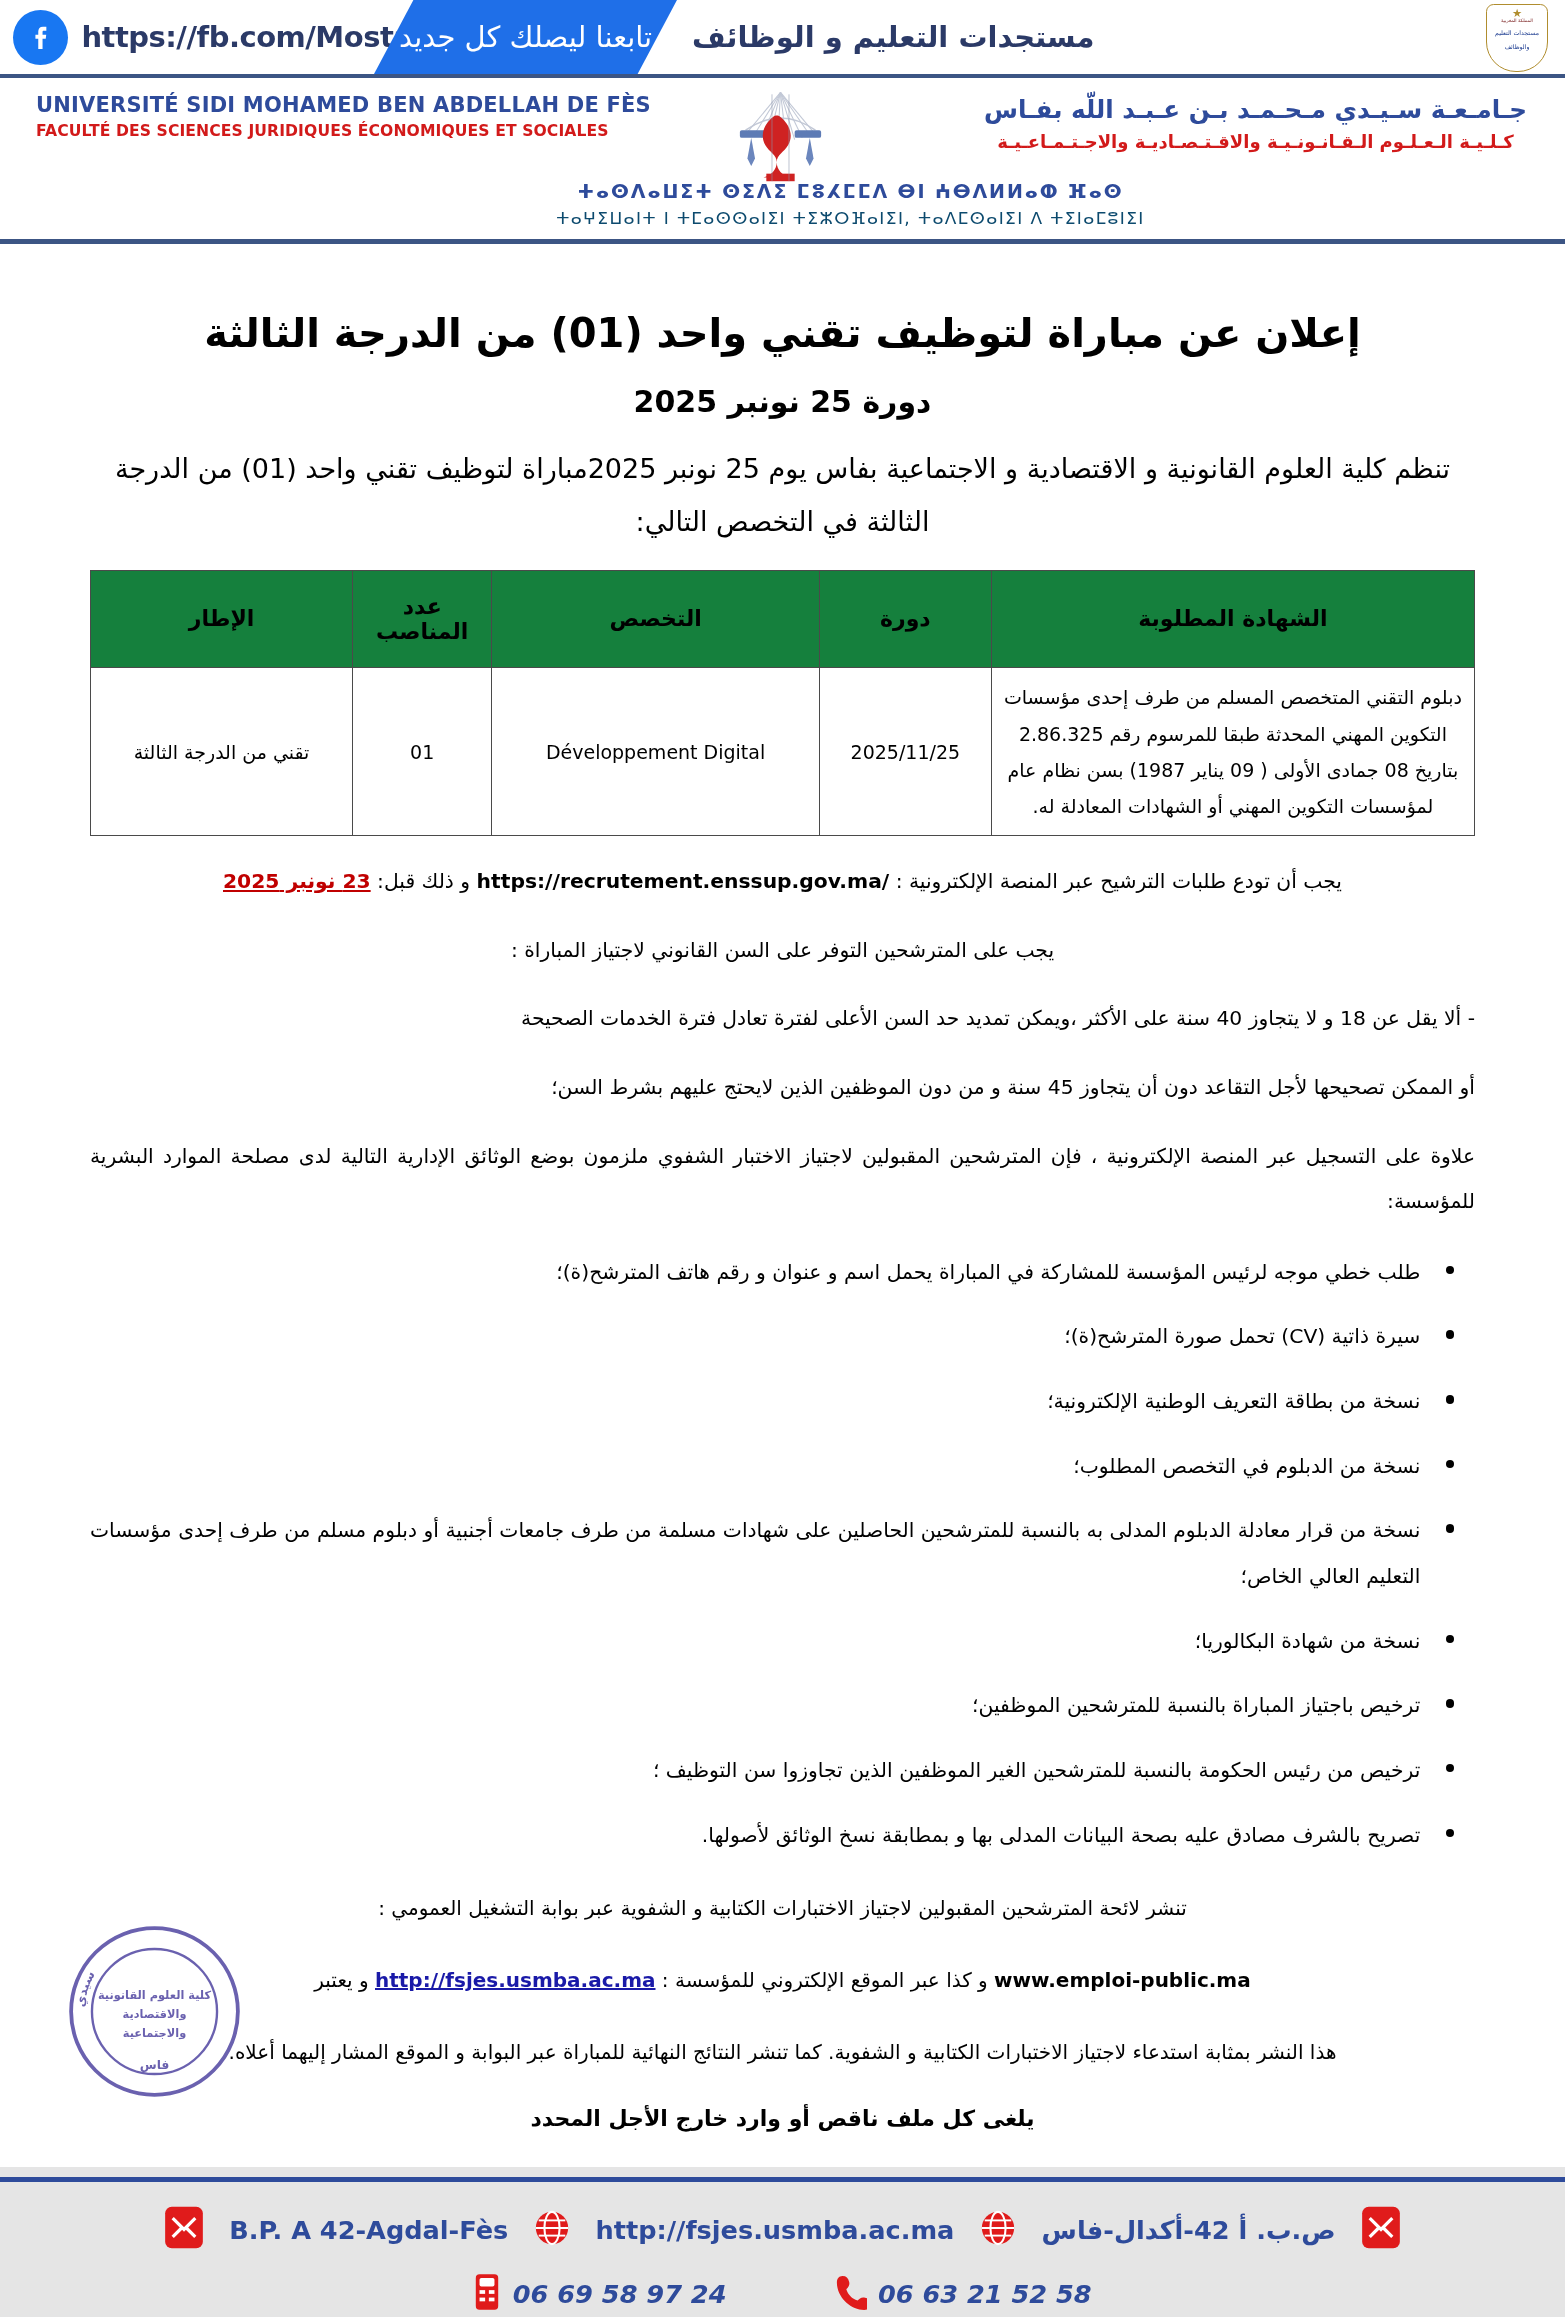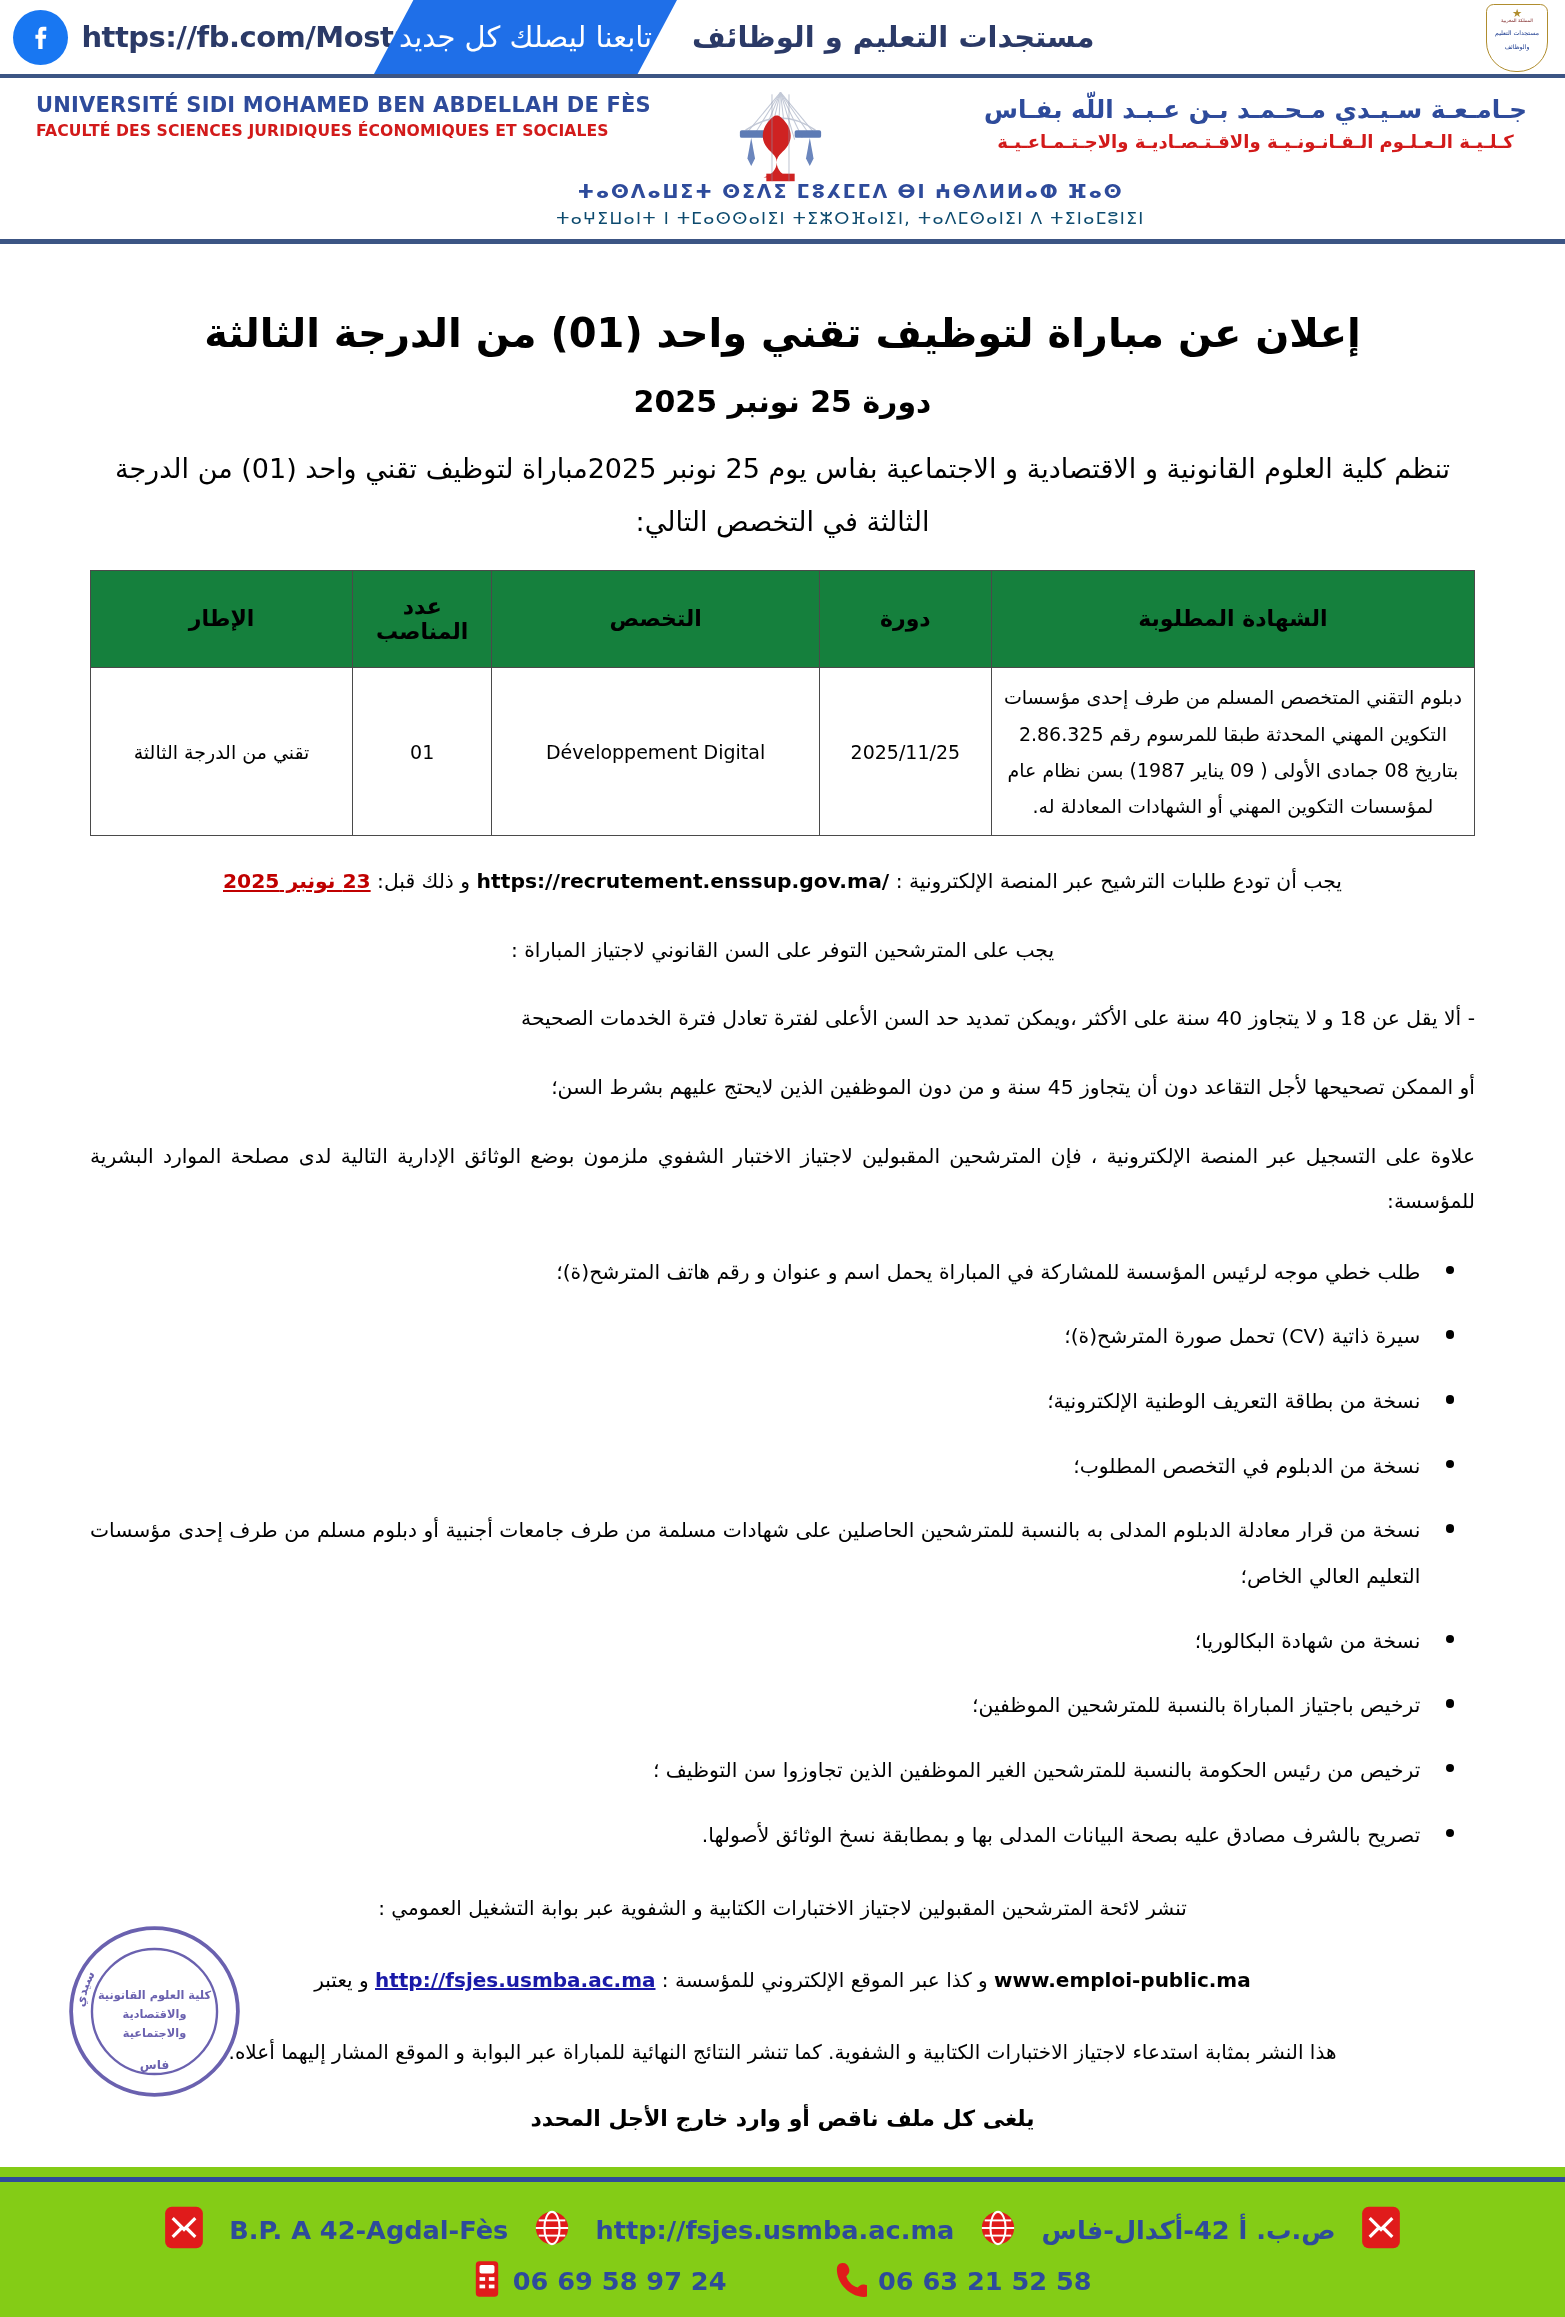--- a/index.html
+++ b/index.html
@@ -165,7 +165,7 @@
 
   
   .footer{
-    position:absolute;left:0;bottom:0;width:1565px;height:151px;background:#84cc16;
+    position:absolute;left:0;bottom:0;width:1565px;height:151px;background:#e5e5e5;
   }
   .footer-rule{width:1565px;height:5.7px;background:#2e4b9b;margin-top:9.5px;}
   .footer-row1{

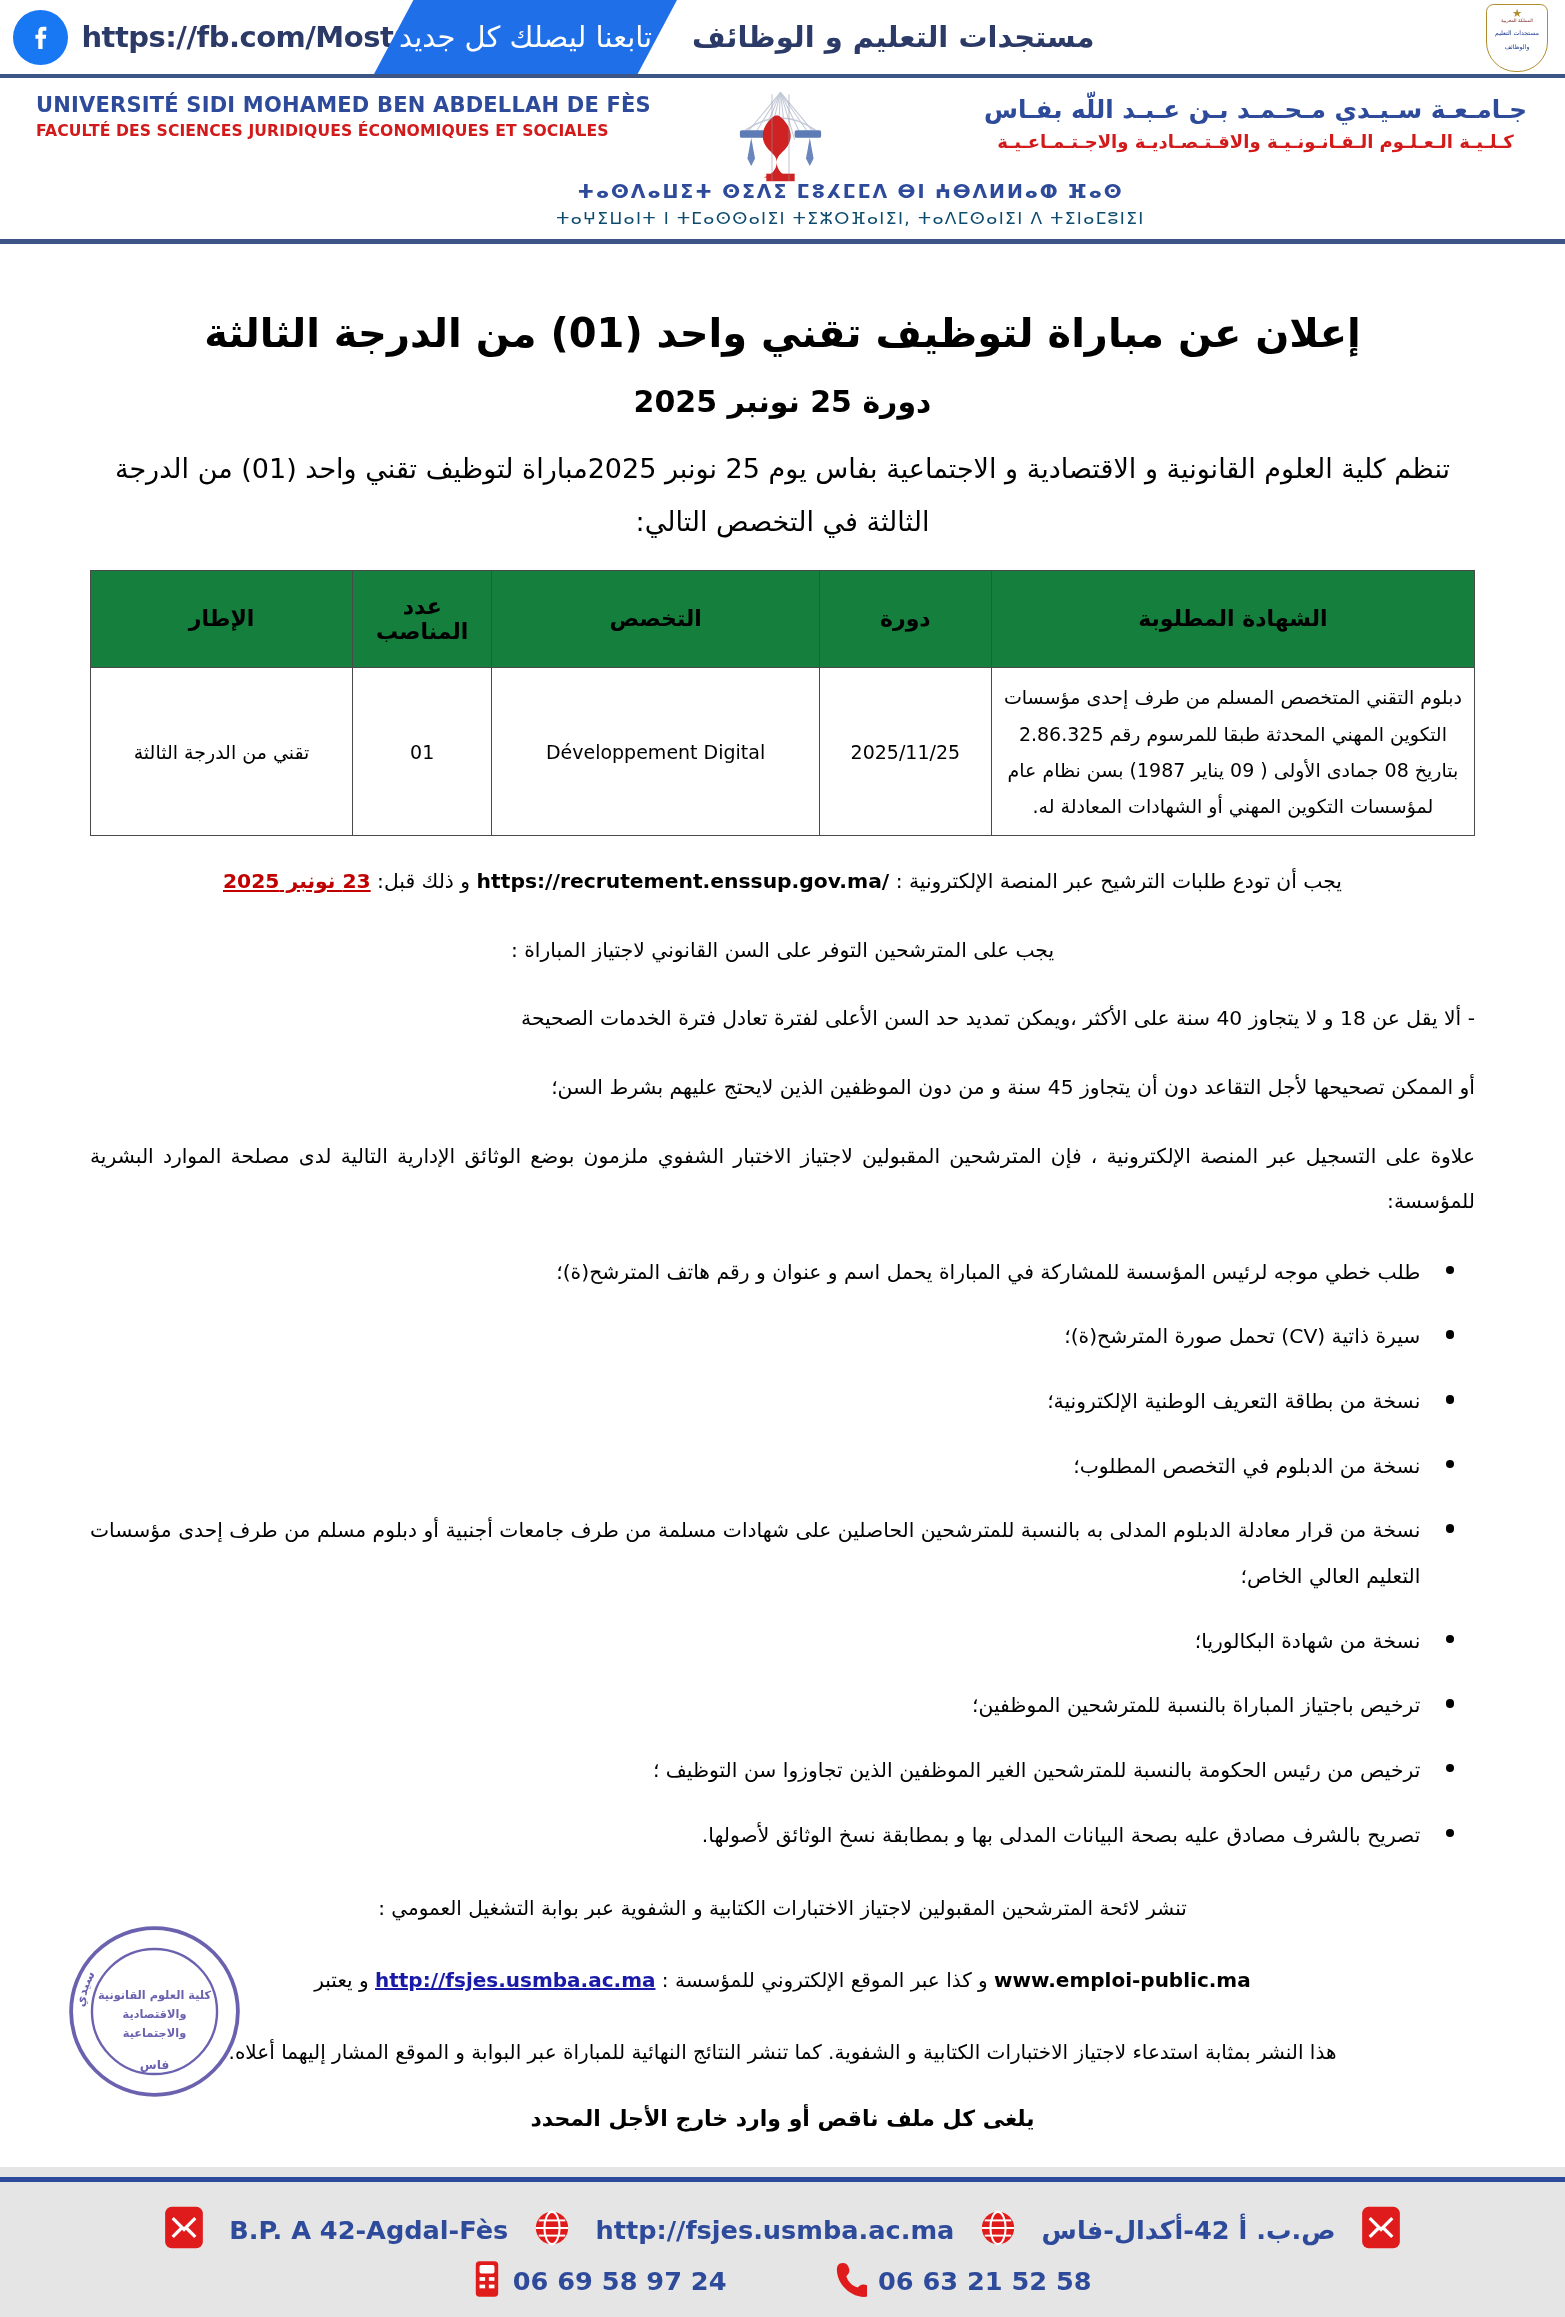--- a/index.html
+++ b/index.html
@@ -174,7 +174,7 @@
   }
   .footer-row2{
     display:flex;align-items:center;justify-content:center;gap:108px;
-    margin-top:3px;direction:ltr;
+    margin-top:16px;direction:ltr;font-style:italic;
   }
   .f-item{display:flex;align-items:center;gap:11.4px;}
   .f-text{

